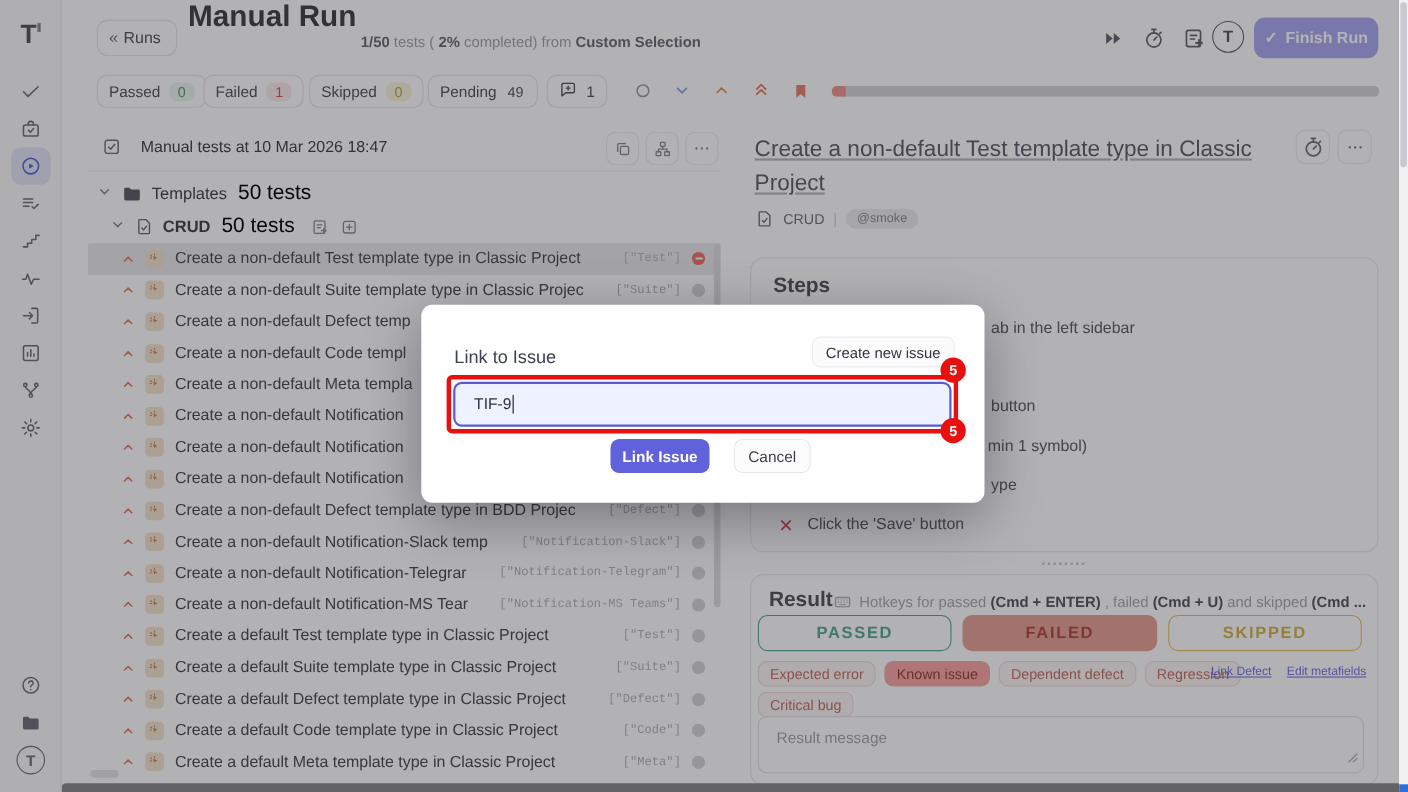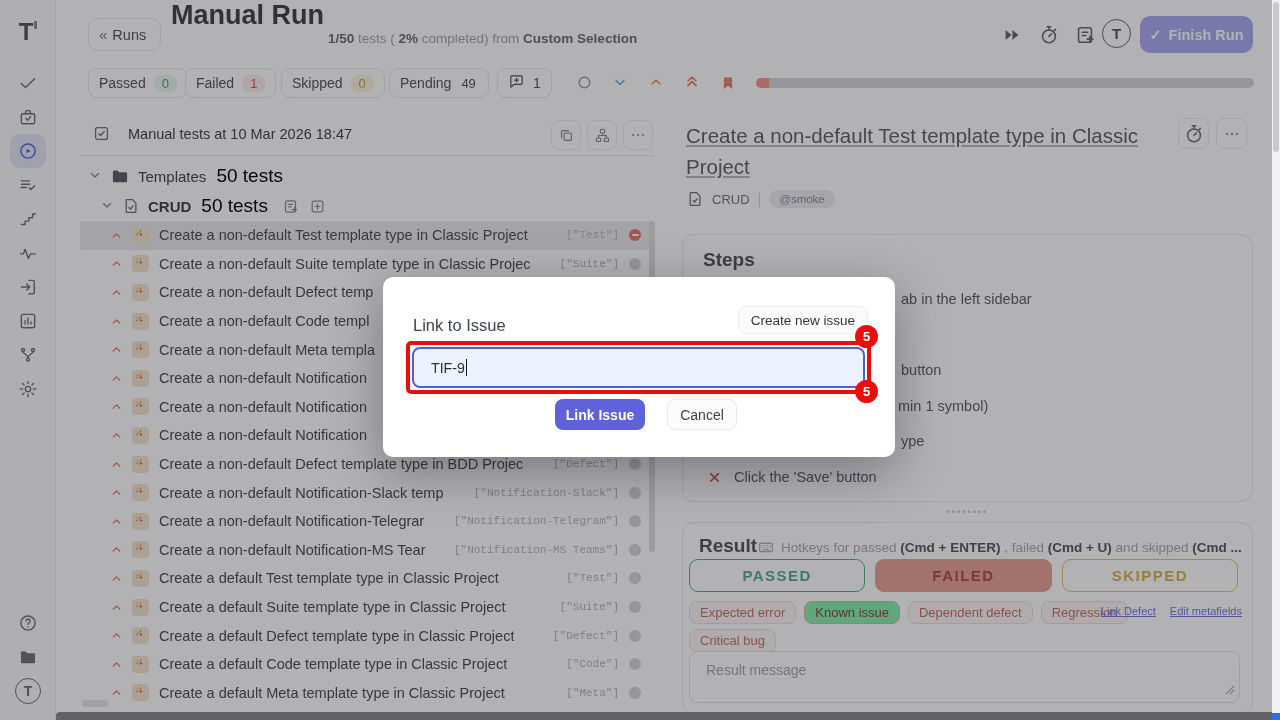--- a/index.html
+++ b/index.html
@@ -99,7 +99,7 @@
   .step-row .sico { position:absolute; left:24px; top:9px; color:#d9534f; }
   #dots-handle { position:absolute; left:0; top:390px; width:100%; text-align:center;
     color:#c6c6cc; font-size:9px; letter-spacing:2px; line-height:8px; cursor:row-resize; }
-  #result-card { top:404px; height:192px; }
+  #result-card { top:404px; height:192px;text-align:center; }
   #result-title { position:absolute; left:16px; top:12px; font-size:19px; font-weight:700; color:#52525b; }
   #kb-icon { position:absolute; left:74px; top:15px; color:#b0b0b8; }
   #hotkeys { position:absolute; left:98px; top:17px; right:10px; font-size:13.5px; color:#a8a8b0;

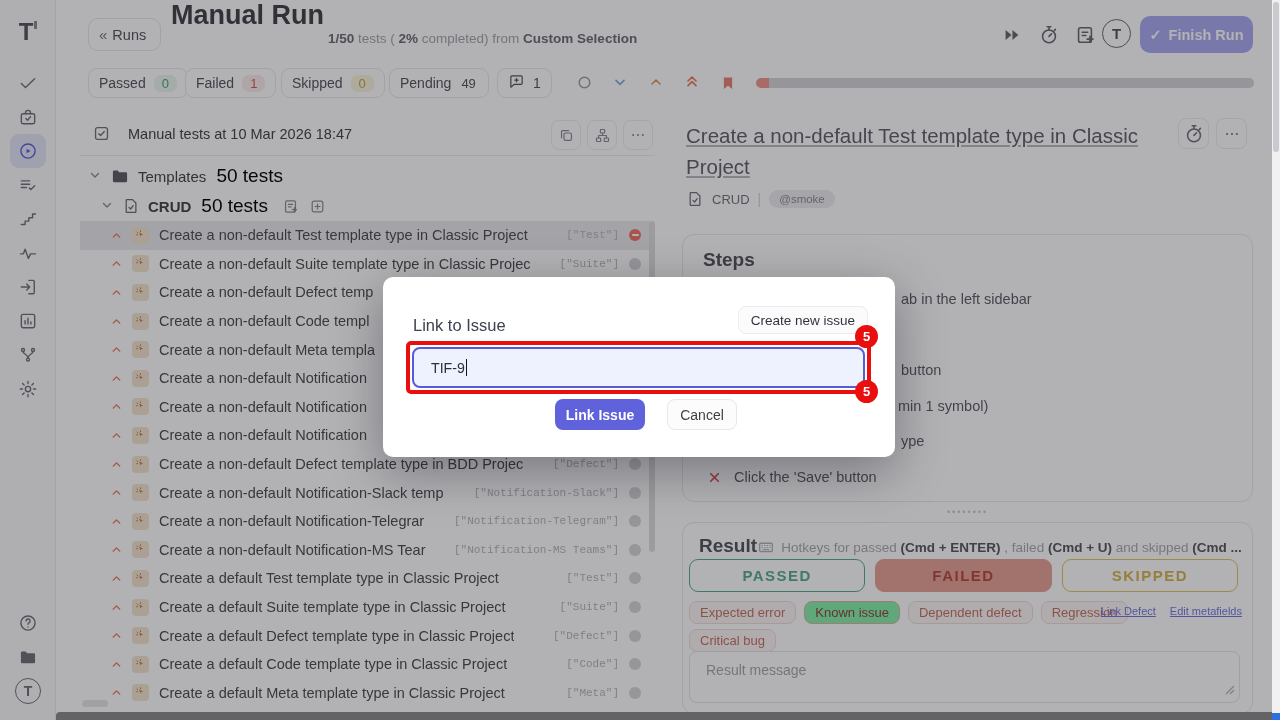--- a/index.html
+++ b/index.html
@@ -115,7 +115,7 @@
   .chips-row { position:absolute; left:6px; display:flex; gap:8px; }
   .rchip { height:23px; padding:0 10px; display:inline-flex; align-items:center; border-radius:8px;
     border:1px solid #f0dcd7; background:#fdf7f6; color:#c4705f; font-size:13px; cursor:pointer; }
-  .rchip.filled { background:#86efac; border-color:#e2b1a4; color:#8e4435; }
+  .rchip.filled { background:#fca5a5; border-color:#e2b1a4; color:#8e4435; }
   #result-links { position:absolute; right:10px; top:82px; display:flex; gap:14px; }
   #result-links a { font-size:11px; color:#7276e0; text-decoration:underline; cursor:pointer; }
   #msg-box { position:absolute; left:6px; top:128px; width:551px; height:52px;

